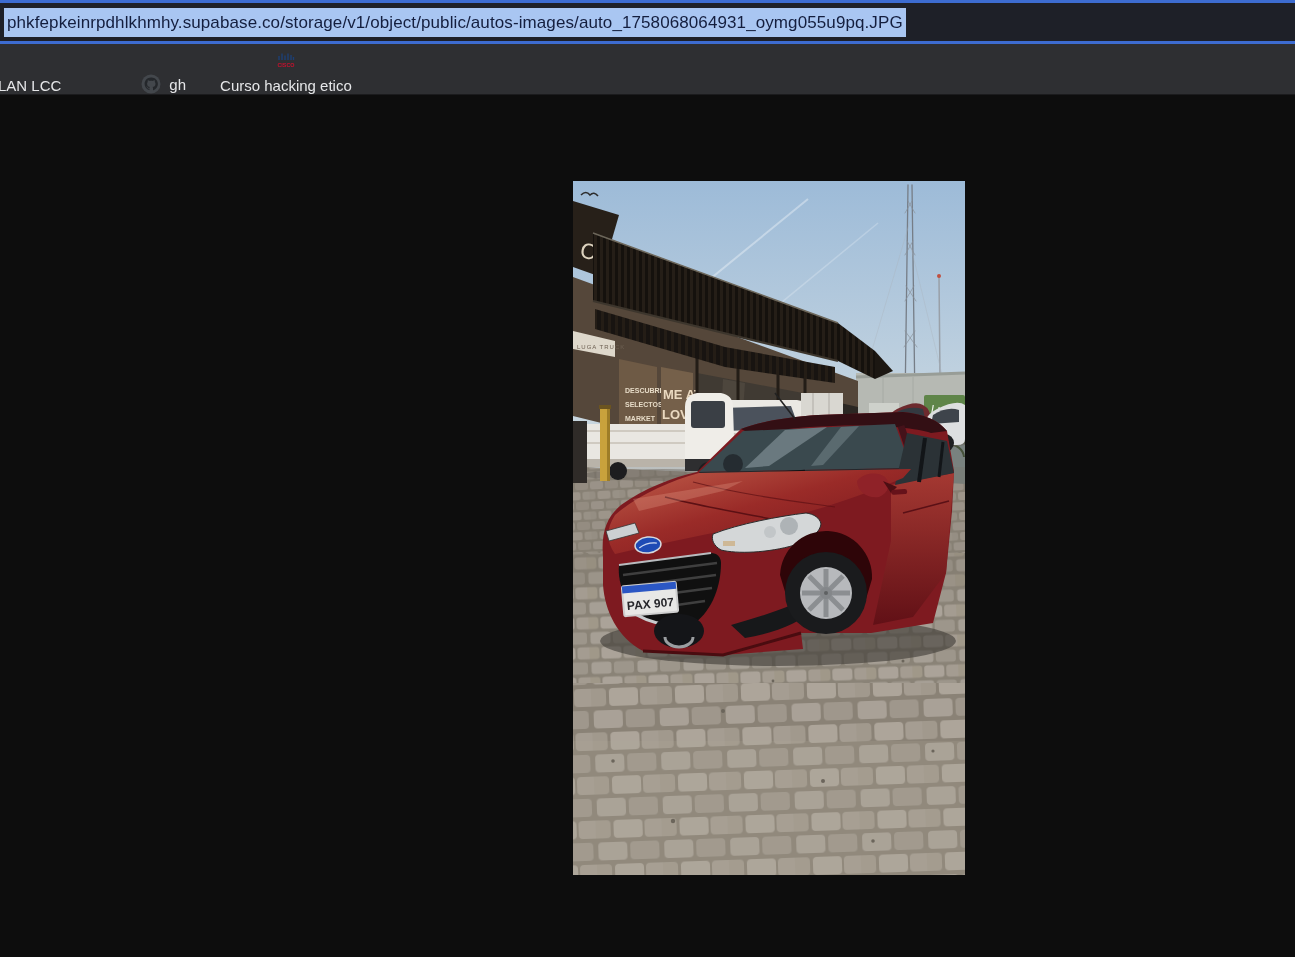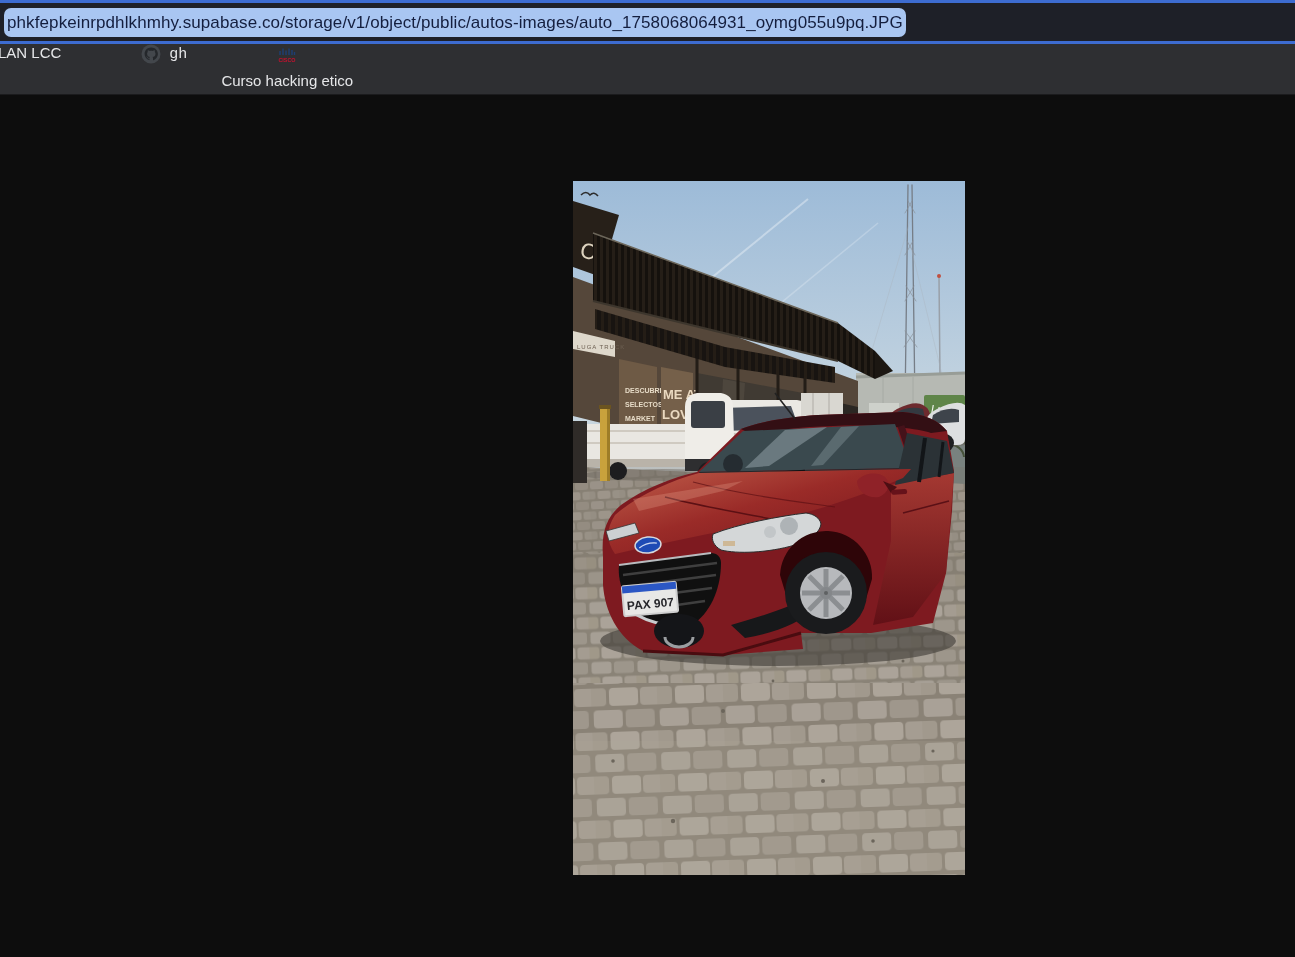--- a/index.html
+++ b/index.html
@@ -10,7 +10,7 @@
   .url-bar{position:absolute;left:0;top:3px;width:1295px;height:38px;
            background:#1e2028;display:flex;align-items:center;}
   .url-text{margin-left:4px;font-size:17px;line-height:29px;padding:0 3px;
-            white-space:nowrap;letter-spacing:.1px;border-radius:7px;}
+            white-space:nowrap;letter-spacing:.1px;}
   .chrome-divider{position:absolute;left:0;top:41px;width:1295px;height:3px;}
   .bookmarks-bar{position:absolute;left:0;top:44px;width:1295px;height:50px;
                  background:#2e2f32;display:flex;align-items:flex-start;

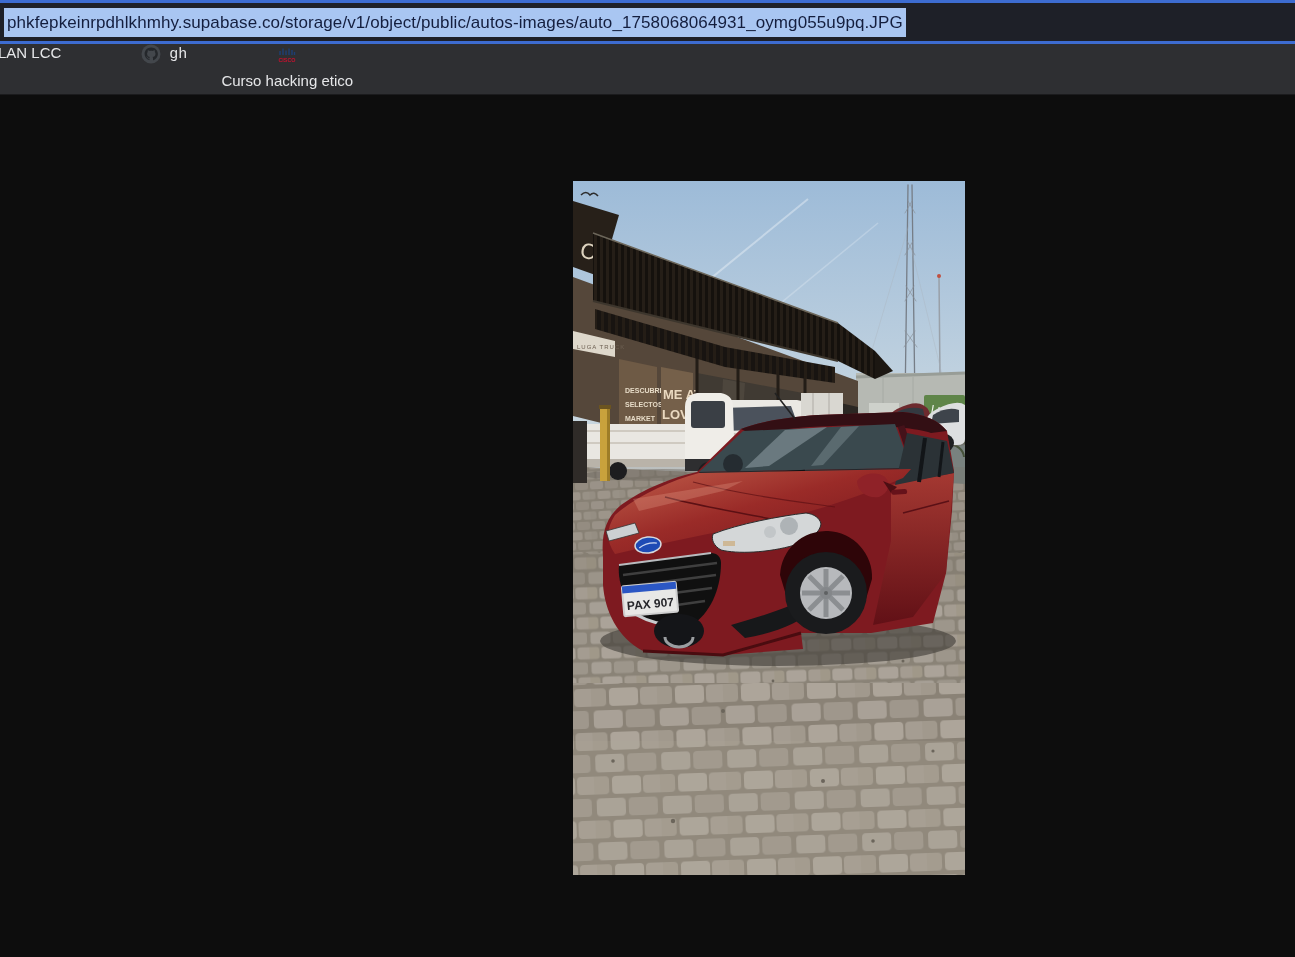--- a/index.html
+++ b/index.html
@@ -13,7 +13,7 @@
             white-space:nowrap;letter-spacing:.1px;}
   .chrome-divider{position:absolute;left:0;top:41px;width:1295px;height:3px;}
   .bookmarks-bar{position:absolute;left:0;top:44px;width:1295px;height:50px;
-                 background:#2e2f32;display:flex;align-items:flex-start;
+                 background:#2e2f32;display:flex;align-items:flex-end;
                  border-bottom:1px solid #1b1b1d;}
   .bm-item{display:flex;align-items:center;gap:8px;color:#e6e7e9;font-size:15px;
            margin-right:26px;white-space:nowrap;}

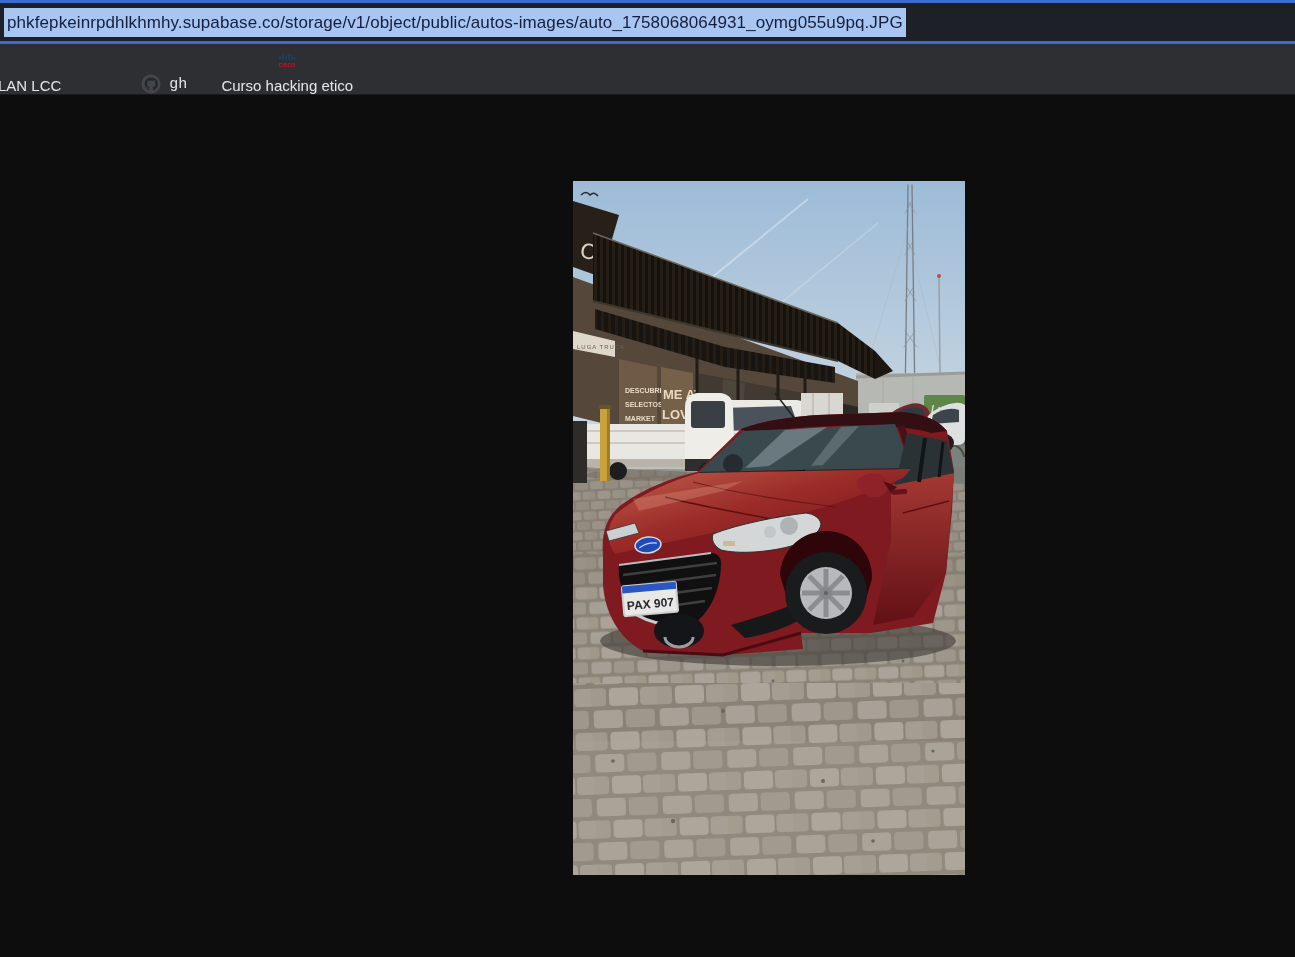--- a/index.html
+++ b/index.html
@@ -41,7 +41,7 @@
     <div class="bm-item bm-first">
       <span>LAN LCC</span>
     </div>
-    <div class="bm-item" style="margin-left:58px;font-family:Liberation Mono, monospace;">
+    <div class="bm-item" style="margin-left:58px;">
       <span class="favicon">
         <svg width="20" height="20" viewBox="0 0 20 20">
           <circle cx="10" cy="10" r="9.5" fill="#43474c"></circle>

